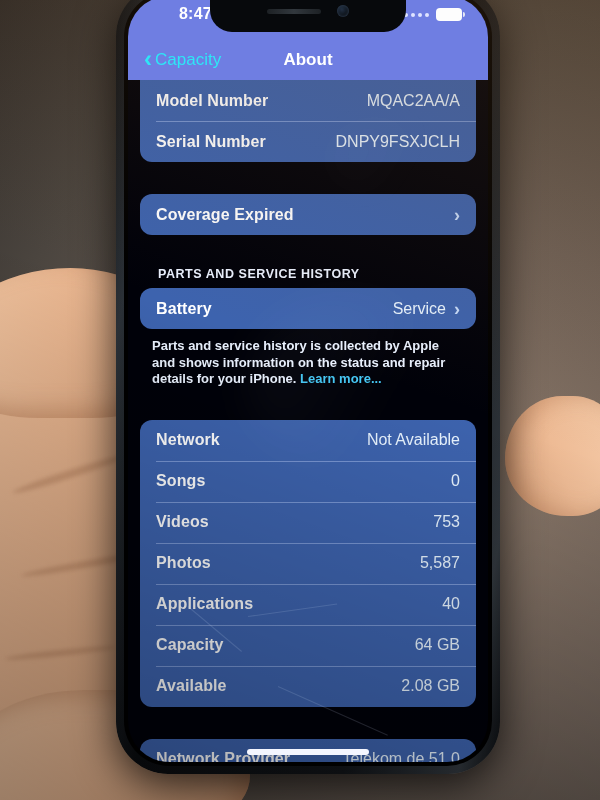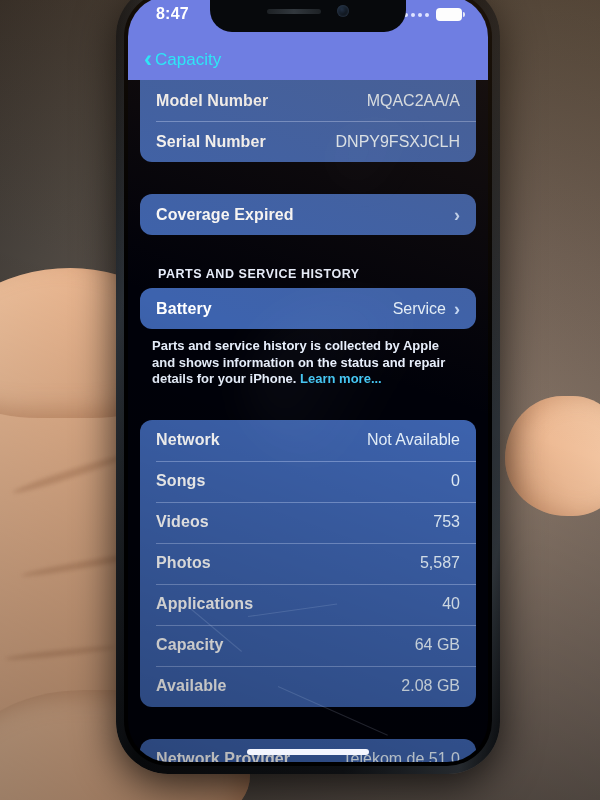--- a/index.html
+++ b/index.html
@@ -128,7 +128,7 @@
     z-index: 30;
   }
   #clock {
-    color: #fff; font-size: 16px; font-weight: bold; letter-spacing: .2px;
+    color: #fff; font-size: 16px; font-weight: bold; letter-spacing: .2px; margin-left: 23px;
   }
   #status-right { display:flex; align-items:center; gap:7px; margin-top: 3px;}
   #signal { display:flex; align-items:center; gap:3px; }

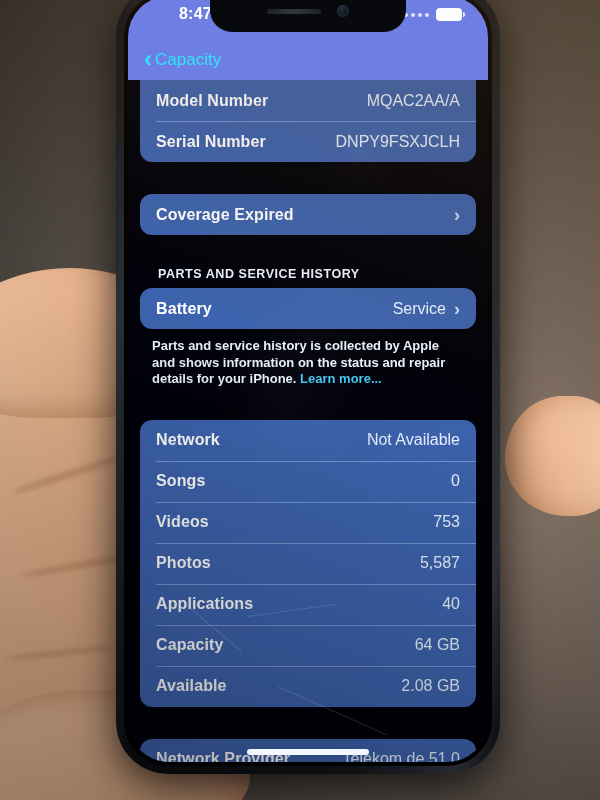--- a/index.html
+++ b/index.html
@@ -281,6 +281,7 @@
             <span id="back-chevron">‹</span>
             <span>Capacity</span>
           </div>
+          <div id="nav-title">About</div>
         </div>
 
         <div id="content">

